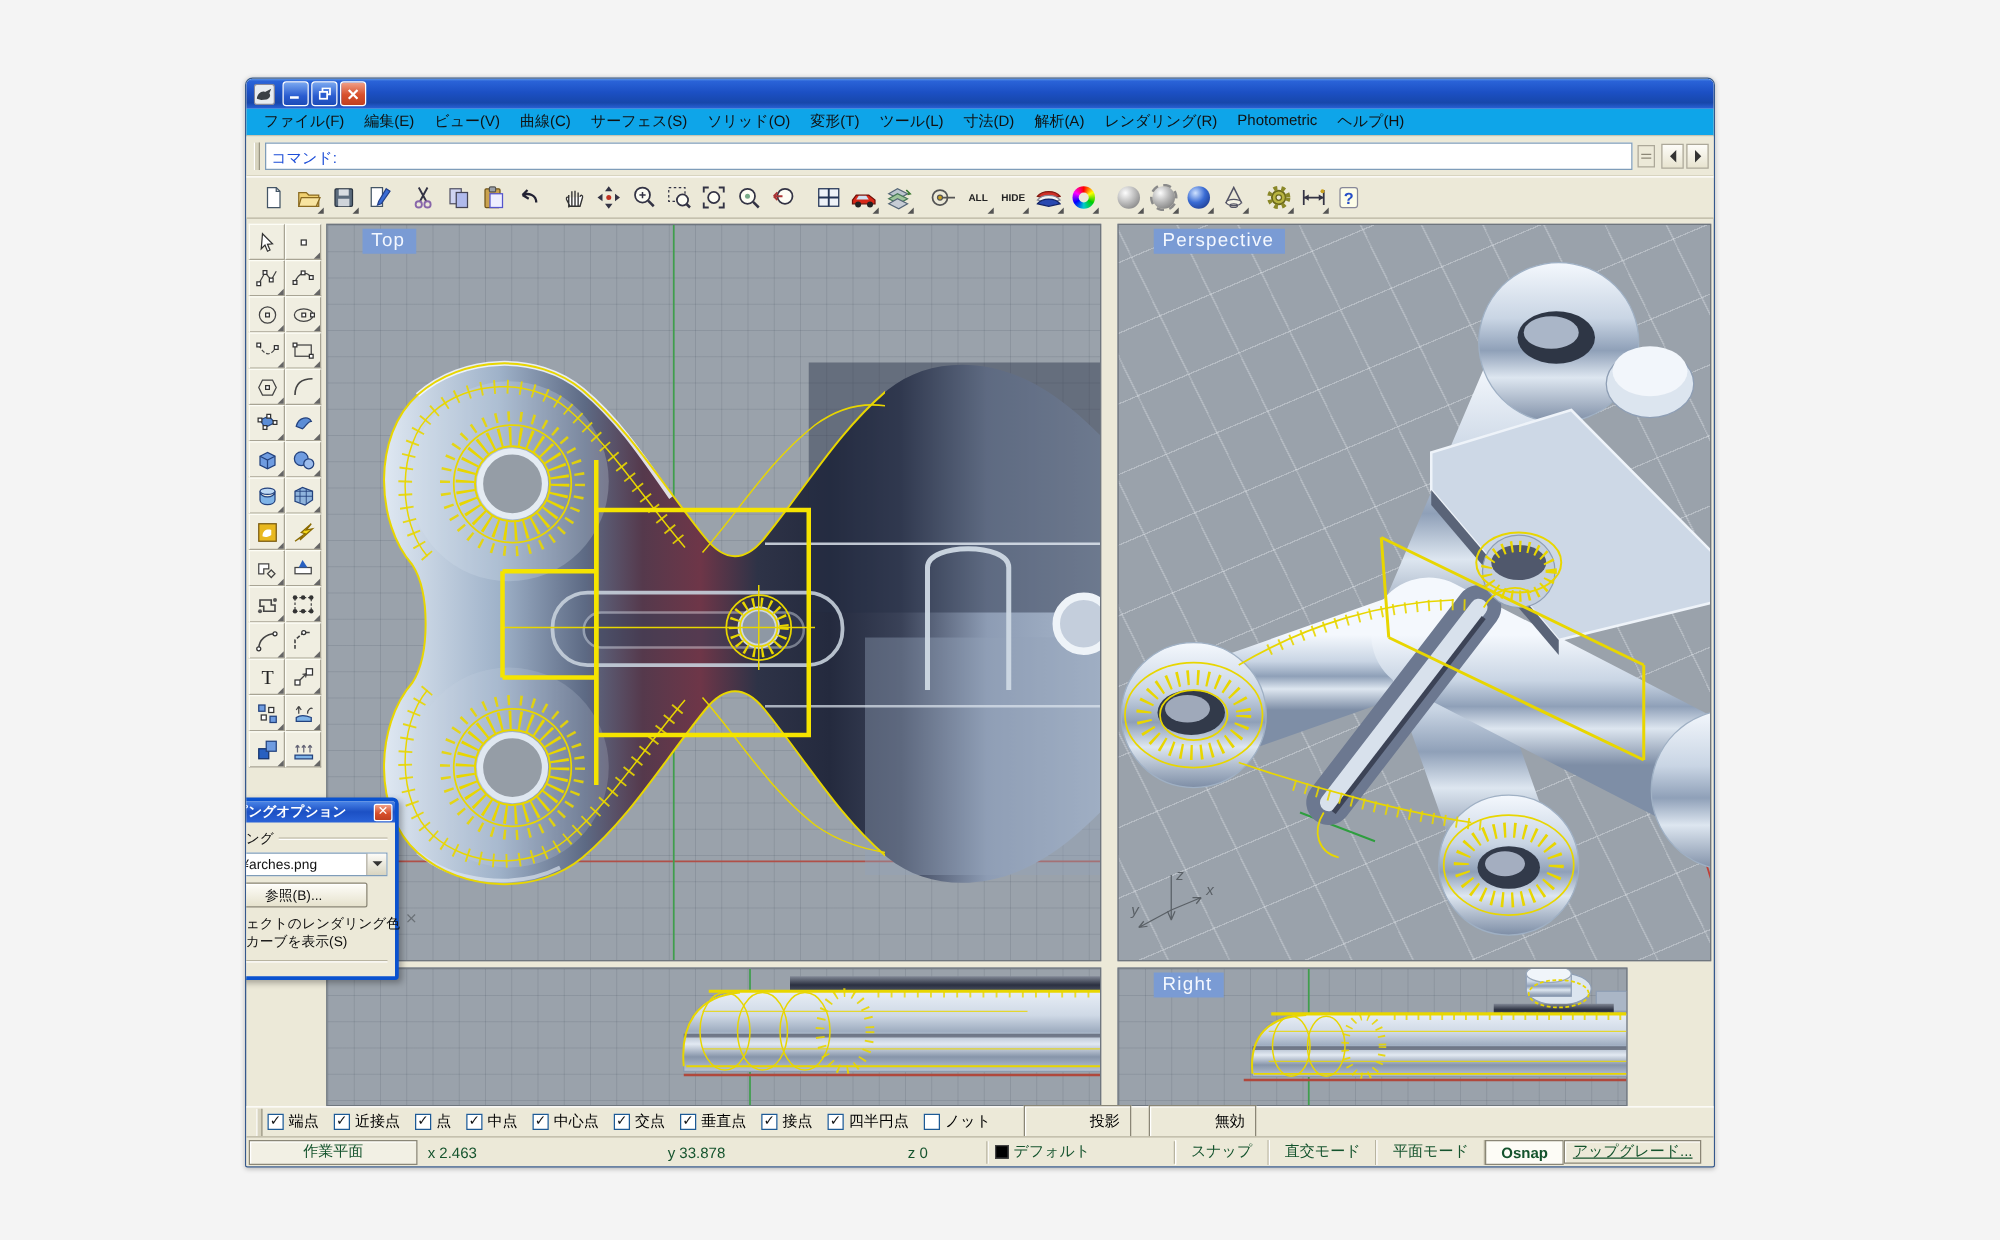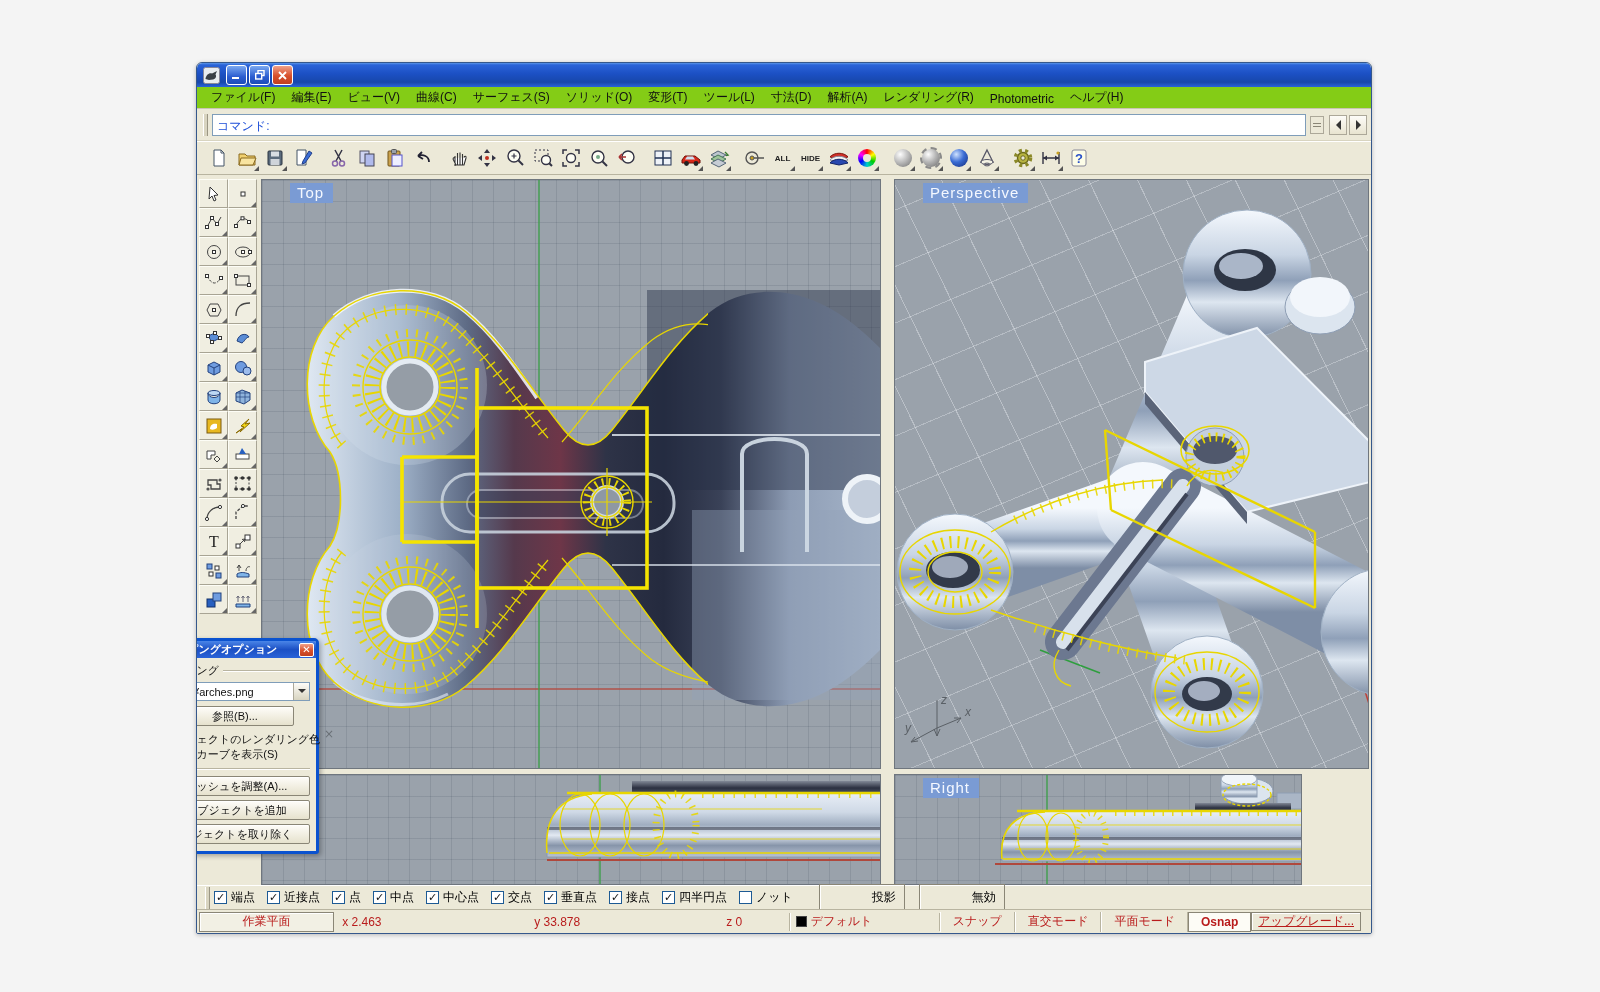--- a/index.html
+++ b/index.html
@@ -21,8 +21,8 @@
   .winbtn.close { background:linear-gradient(180deg,#f0a088,#d8502c 55%,#c04020); }
   .winbtn svg { display:block; }
   
-  .menubar { position:absolute; left:0; top:24px; right:0; height:22px; background:#84cc16;
-    border-bottom:1px solid #c9c5b2; display:flex; align-items:flex-end; padding-left:6px; }
+  .menubar { position:absolute; left:0; top:24px; right:0; height:22px; background:#0ea5e9;
+    border-bottom:1px solid #c9c5b2; display:flex; align-items:flex-start; padding-left:6px; }
   .menu-item { font-size:12px; color:#111; padding:2px 8px; white-space:nowrap; }
   
   .cmdbar { position:absolute; left:0; top:46px; right:0; height:32px; background:#ECE9D8;

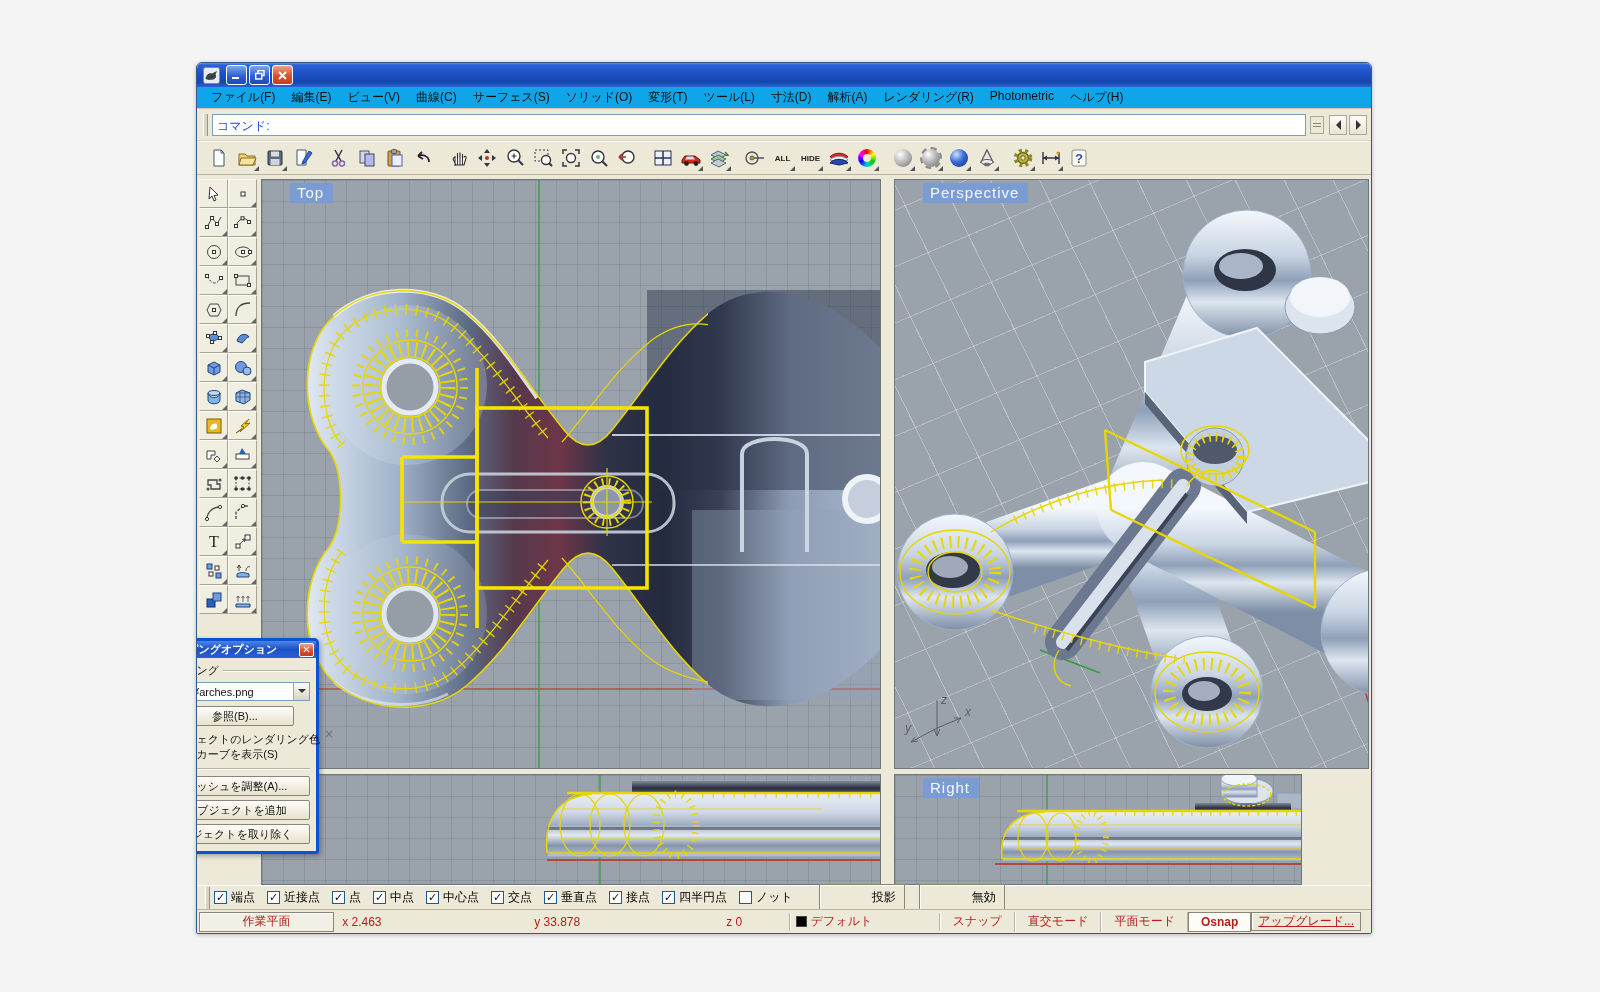--- a/index.html
+++ b/index.html
@@ -822,17 +822,6 @@
       <div class="dlg-group" style="margin-top:6px;">
           <span class="ln"></span>
         </div>
-      <div class="dlg-stack">
-        <div class="dlg-btn">
-            <span>ッシュを調整(A)...</span>
-          </div>
-        <div class="dlg-btn">
-            <span>ブジェクトを追加</span>
-          </div>
-        <div class="dlg-btn">
-            <span>ジェクトを取り除く</span>
-          </div>
-      </div>
     </div>
   </div>
 

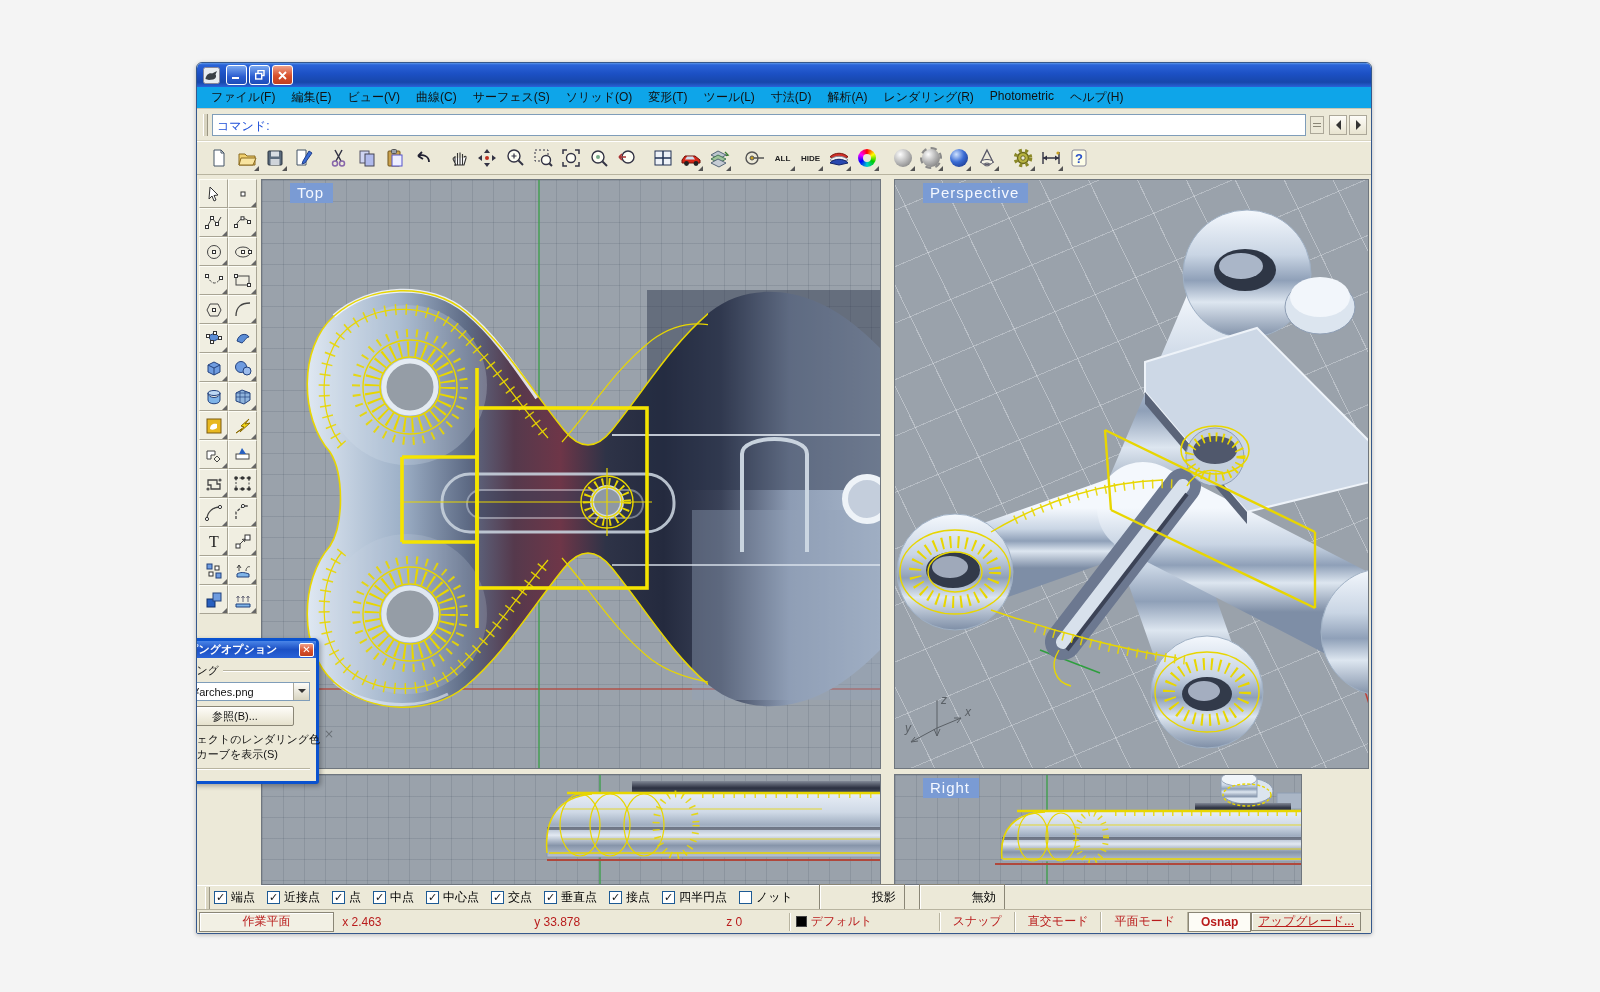--- a/index.html
+++ b/index.html
@@ -113,7 +113,7 @@
     box-shadow:inset 1px 1px 0 #fff; display:flex; align-items:center; justify-content:center; font-size:12px;padding-left:44px; }
   
   .statusbar { position:absolute; left:0; top:846px; right:0; height:24px; background:#ECE9D8;
-    border-top:1px solid #b8b4a0; display:flex; align-items:center; font-size:12px; color:#b91c1c; }
+    border-top:1px solid #b8b4a0; display:flex; align-items:center; font-size:12px; color:#14532d; }
   .st-cplane { width:138px; height:20px; margin-left:2px; border:1px solid #8a8676; background:#f2f0e4;
     display:flex; align-items:center; justify-content:center; box-shadow:inset 1px 1px 0 #fff; }
   .st-coord { width:196px; padding-left:8px; white-space:nowrap; }

